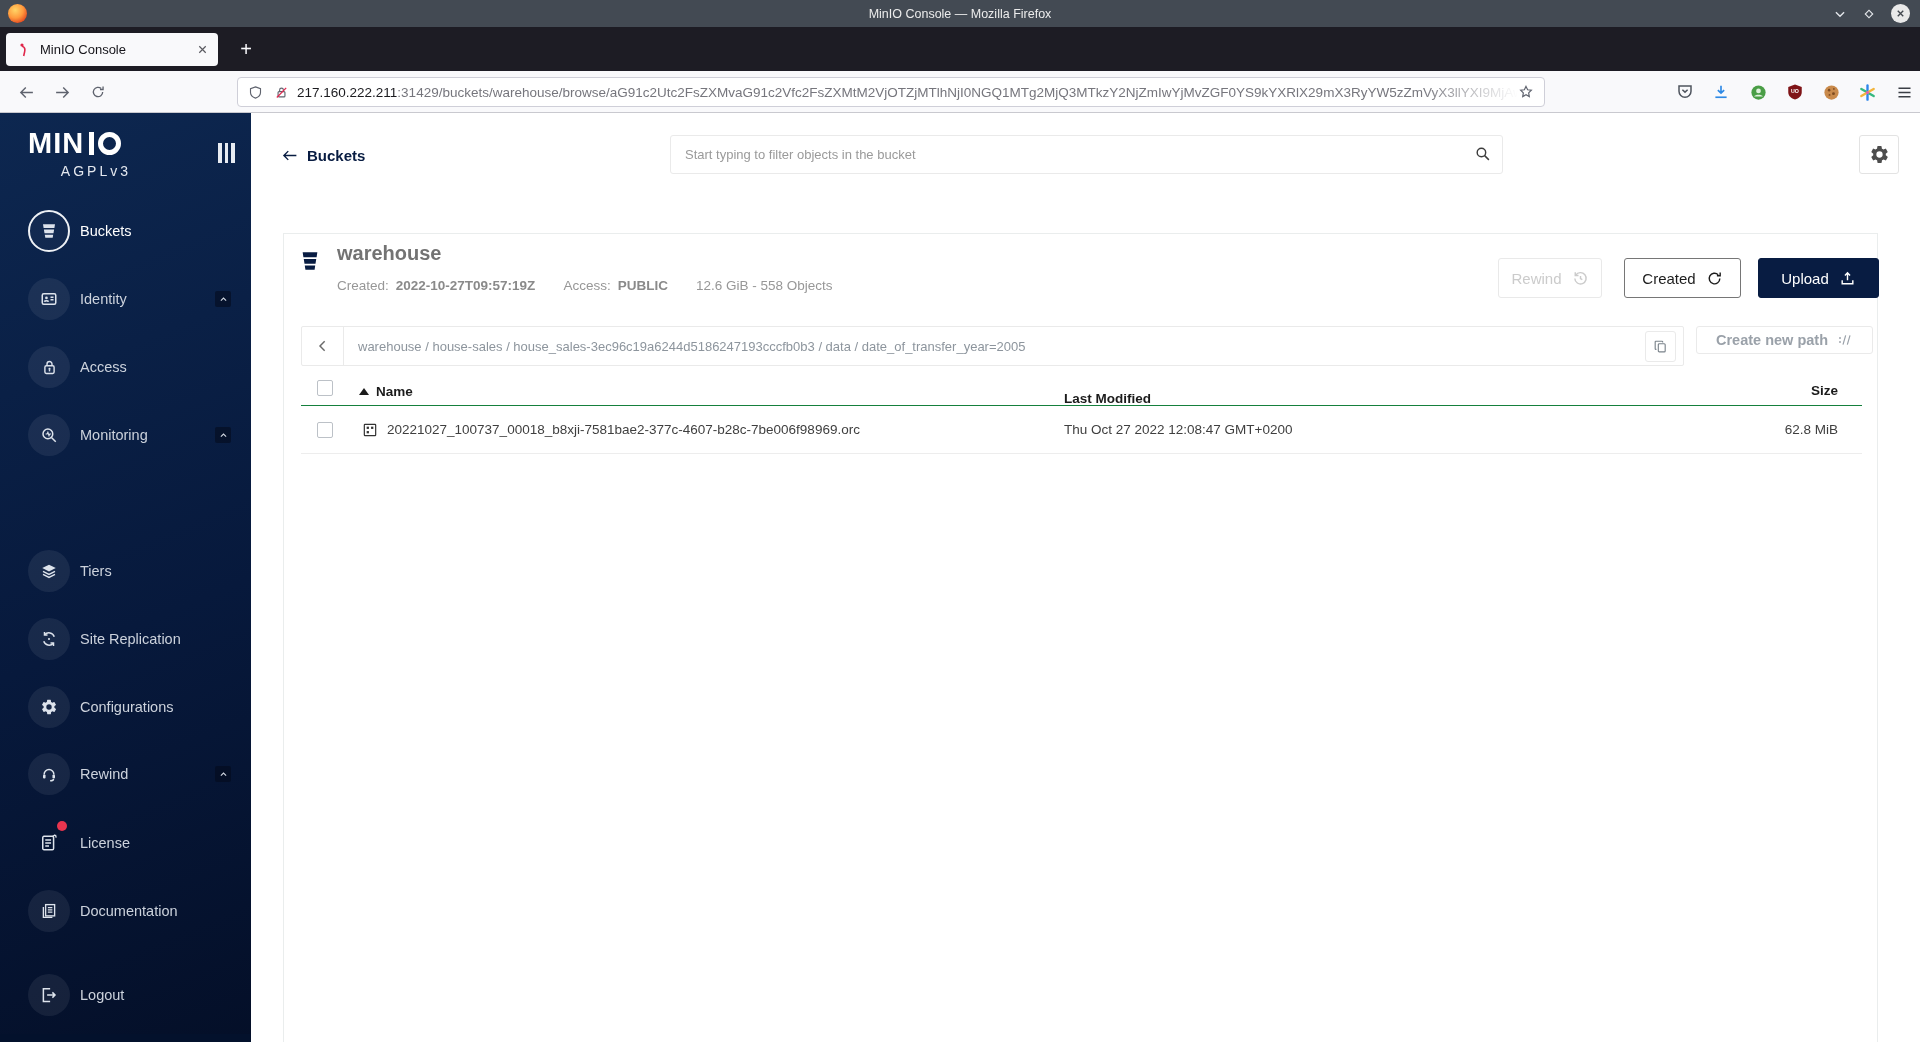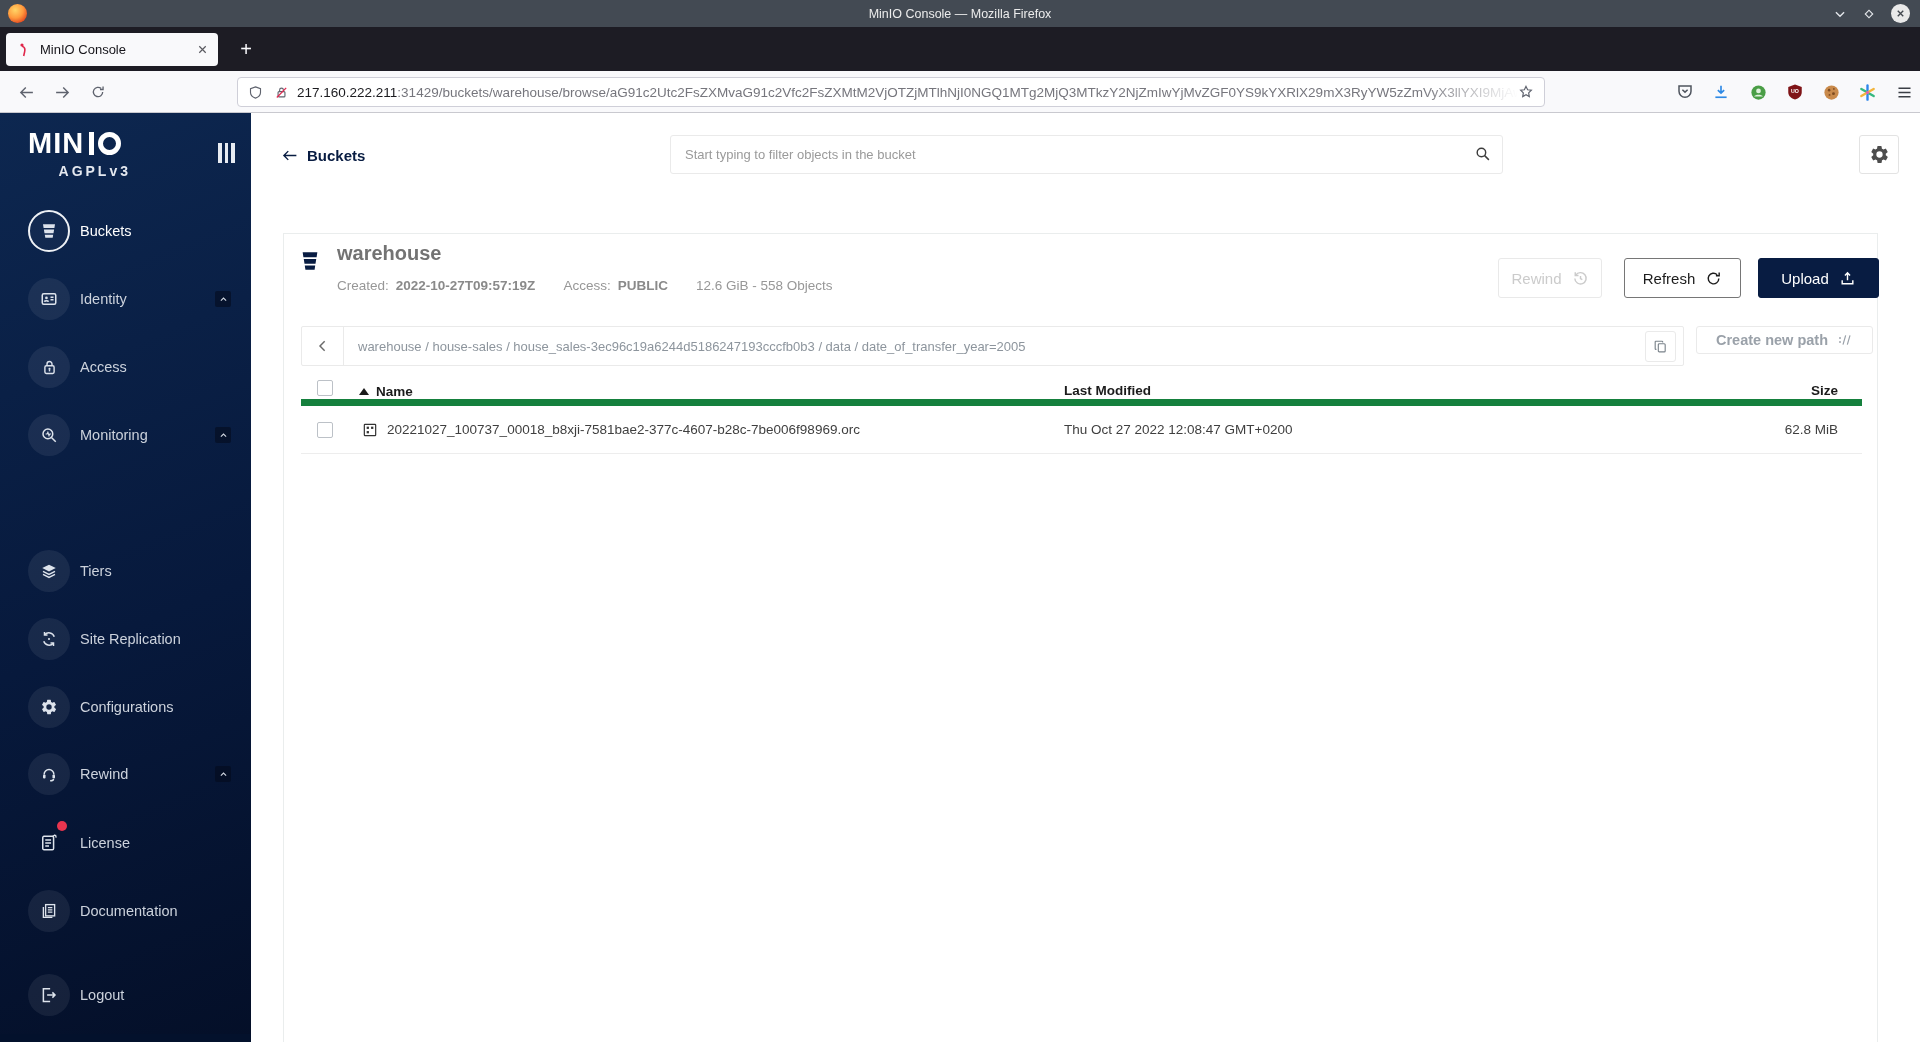--- a/index.html
+++ b/index.html
@@ -48,7 +48,7 @@
   .logo-bar { width:5px; height:23px; background:#fff; margin:0 4px 0 5px; }
   .logo-o { width:23px; height:23px; border:5px solid #fff; border-radius:50%; }
   .logo-edition { position:absolute; left:28px; top:50px; width:103px; text-align:right;
-    font-size:14px; letter-spacing:3px; color:#e4e8ef; font-weight:700; }
+    font-size:14px; letter-spacing:3px; color:#e4e8ef; font-weight:400; }
   .collapse-bars { position:absolute; left:218px; top:30px; display:flex; gap:3px; }
   .collapse-bars i { width:3.5px; height:20px; background:#e8ecf2; }
 

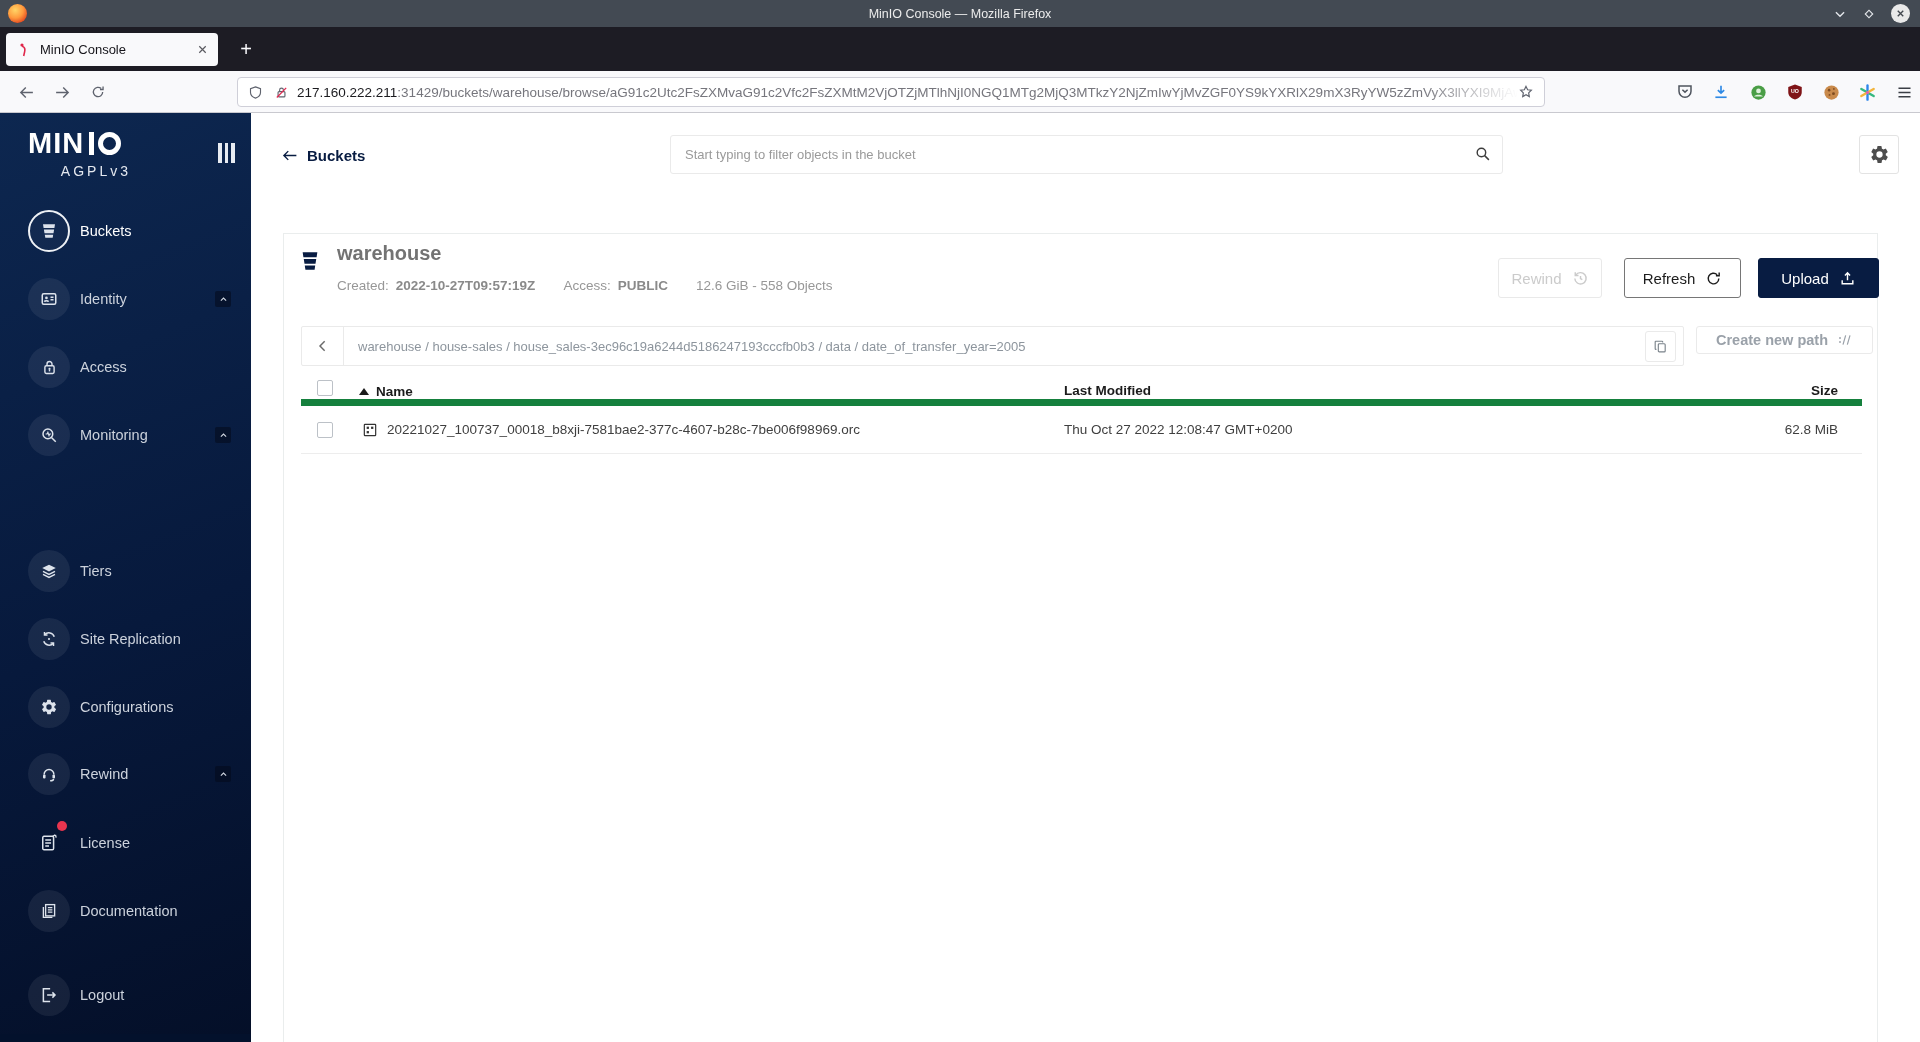--- a/index.html
+++ b/index.html
@@ -450,7 +450,7 @@
           </svg>
       </div>
       <div class="btn btn-refresh">
-        <span>Refresh</span>
+        <span>Created</span>
         <svg width="17" height="17" viewBox="0 0 24 24" fill="none" stroke="#1c1c1c" stroke-width="2">
             <path d="M19.5 12a7.5 7.5 0 1 1-2.3-5.4"></path>
             <path d="M20 3.4V8h-4.6"></path>

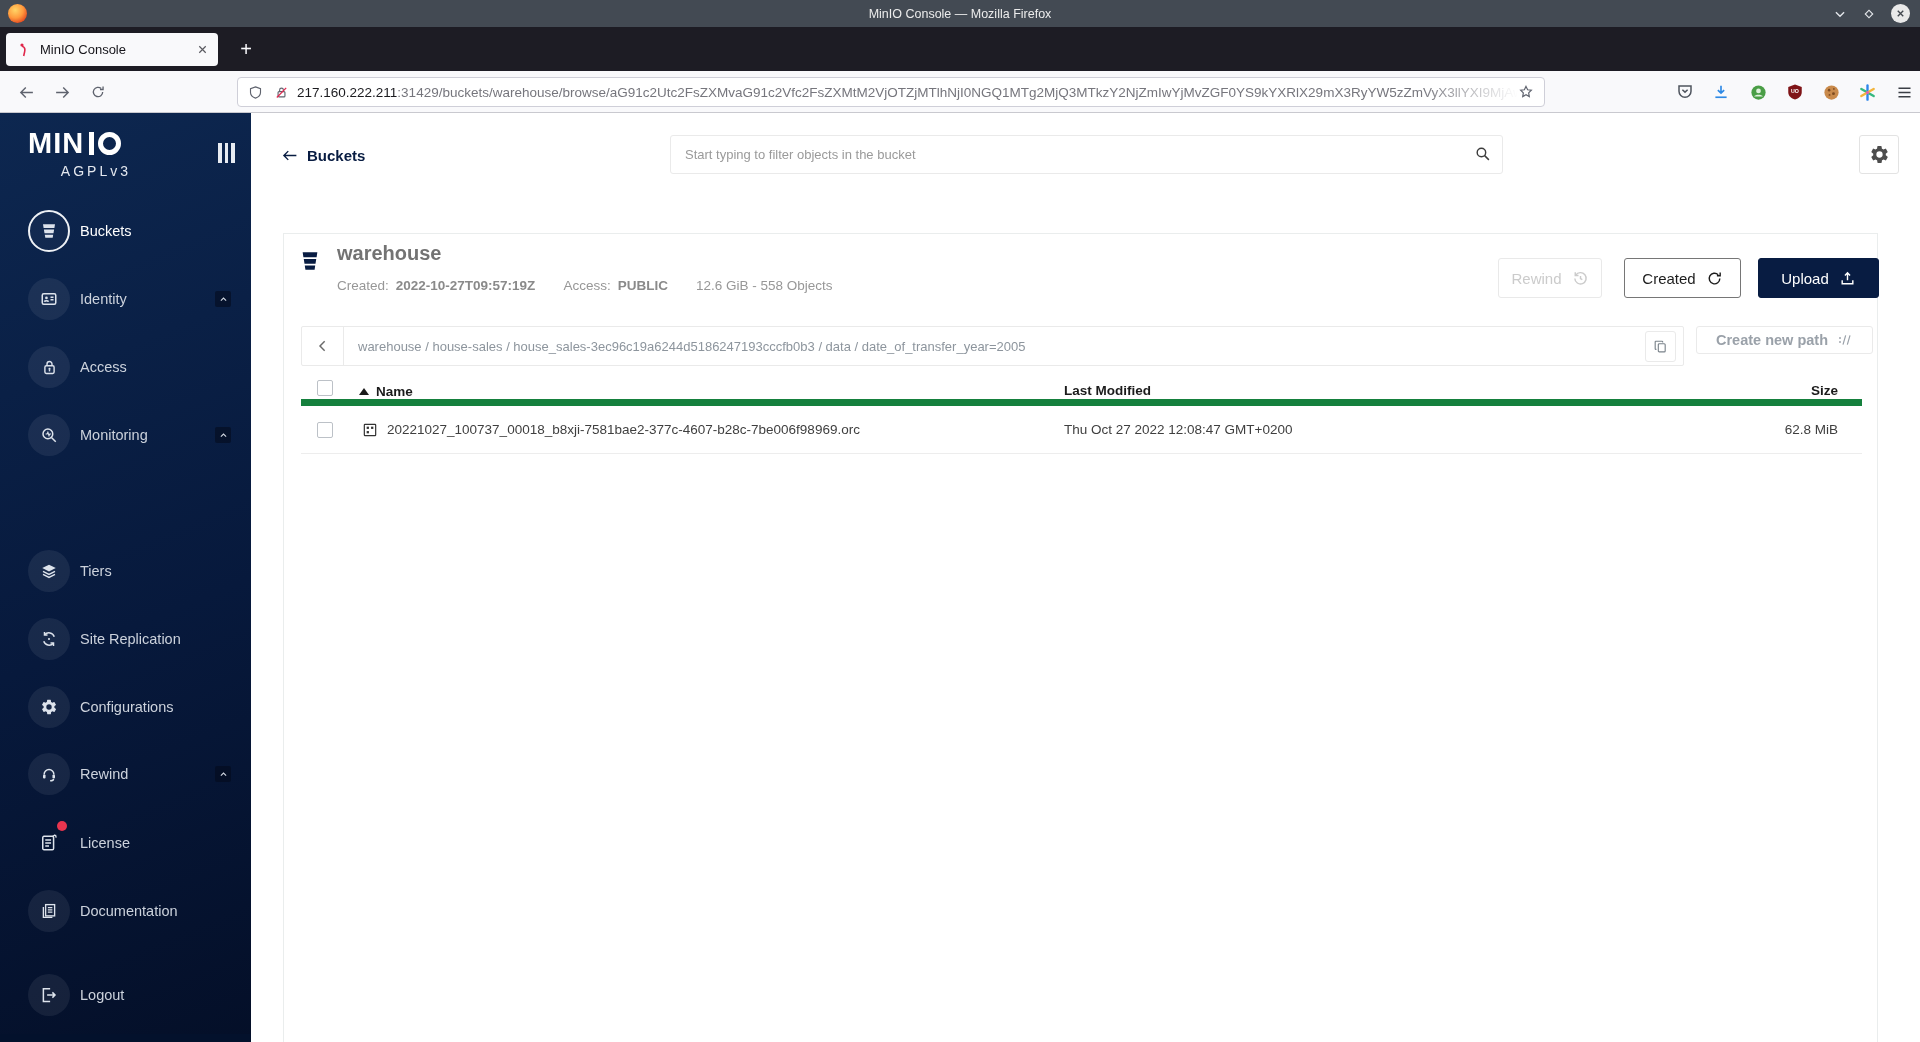--- a/index.html
+++ b/index.html
@@ -102,7 +102,7 @@
     border-radius:3px; display:flex; align-items:center; justify-content:center; gap:9px;
     font-size:14.5px; font-weight:600; color:#9aa1a9; background:#fff; cursor:pointer; }
 
-  .thead { position:absolute; left:17px; top:142px; width:1561px; height:30px; border-bottom:7px solid #15803d; }
+  .thead { position:absolute; left:17px; top:142px; width:1561px; height:30px; border-bottom:1px solid #15803d; }
   .trow  { position:absolute; left:17px; top:172px; width:1561px; height:48px; border-bottom:1px solid #ededed; }
   .checkbox { position:absolute; left:16px; width:16px; height:16px; border:1px solid #bcc1c7;
     border-radius:2px; background:#fff; cursor:pointer; }

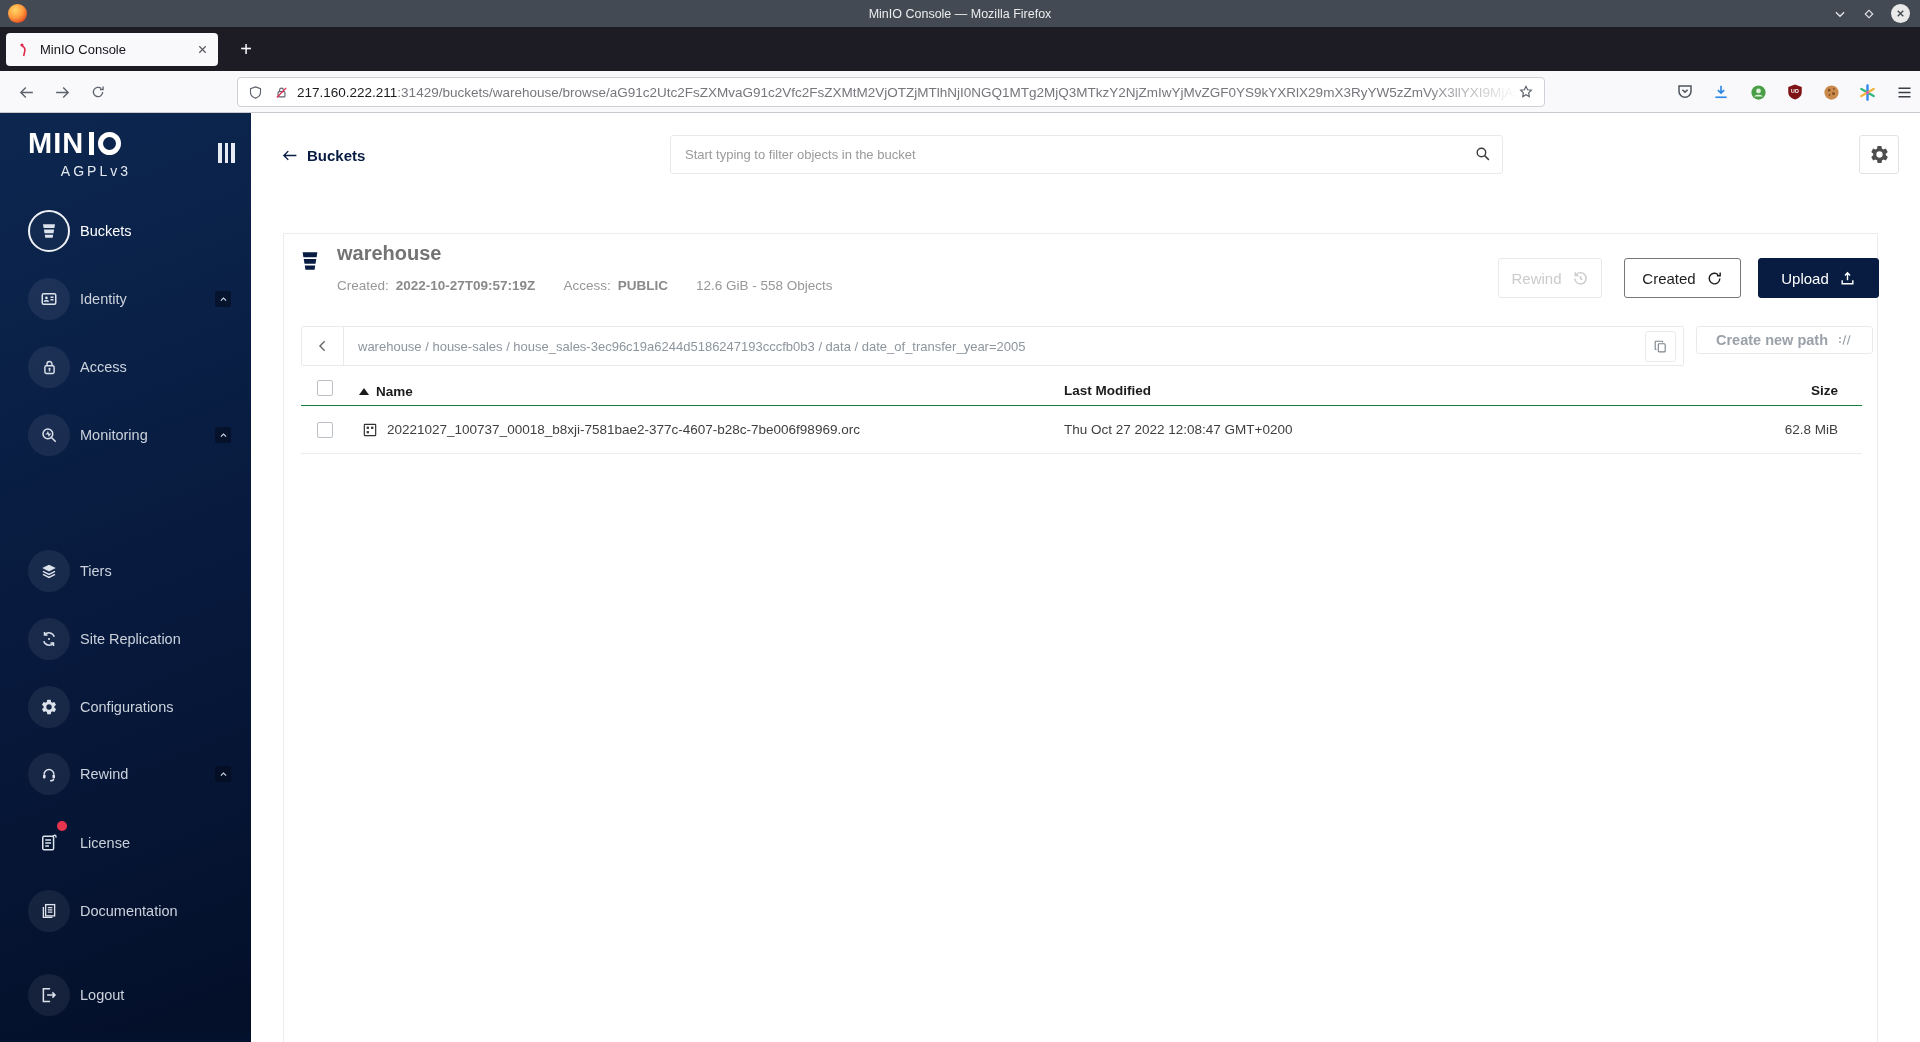--- a/index.html
+++ b/index.html
@@ -112,7 +112,7 @@
   .sort-caret { width:0; height:0; border-left:5px solid transparent; border-right:5px solid transparent;
     border-bottom:7px solid #1b1b1b; }
   .th { font-size:13.5px; font-weight:700; color:#1b1b1b; }
-  .th-modified { position:absolute; left:763px; top:0; line-height:30px;text-align:right; }
+  .th-modified { position:absolute; left:763px; top:8px; line-height:30px;text-align:right; }
   .th-size { position:absolute; right:24px; top:0; line-height:30px; }
   .file-icon-wrap { position:absolute; left:61px; top:16px; color:#333; }
   .cell-name { position:absolute; left:86px; top:0; line-height:48px; font-size:13.5px; color:#3f3f3f; cursor:pointer; }

